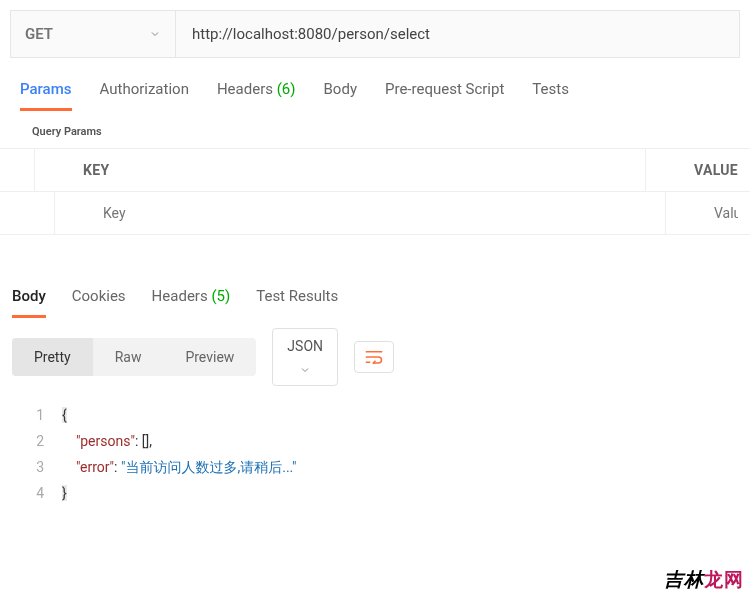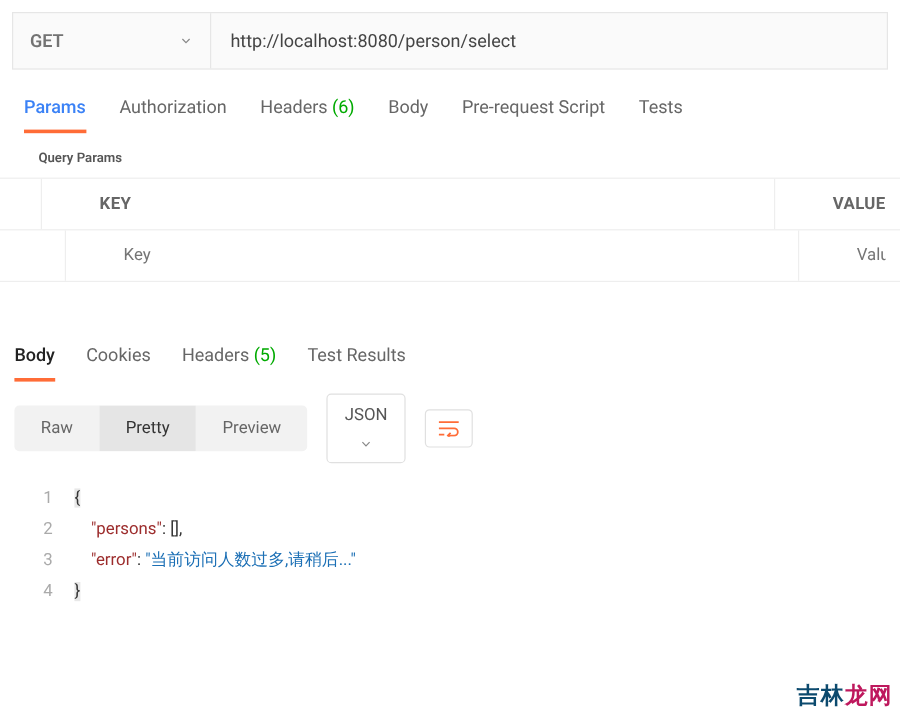--- a/index.html
+++ b/index.html
@@ -276,8 +276,8 @@
 
   <div class="view-bar">
     <div class="view-modes">
+      <div class="view-mode active">Pretty</div>
       <div class="view-mode">Raw</div>
-      <div class="view-mode active">Pretty</div>
       <div class="view-mode">Preview</div>
     </div>
     <div class="format-select">

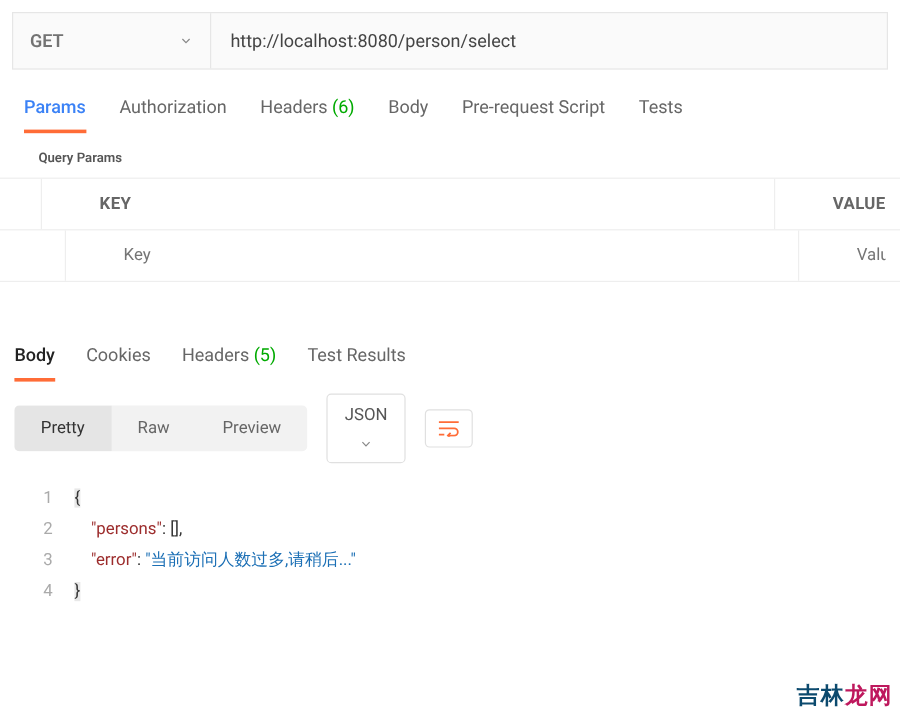--- a/index.html
+++ b/index.html
@@ -216,7 +216,7 @@
       font-weight: 700;
       letter-spacing: 1px;
     }
-    .watermark .red { color: #0c4a6e; }
+    .watermark .red { color: #000000; font-style: italic; }
     .watermark .blue { color: #be185d; }
   </style>
 </head>

